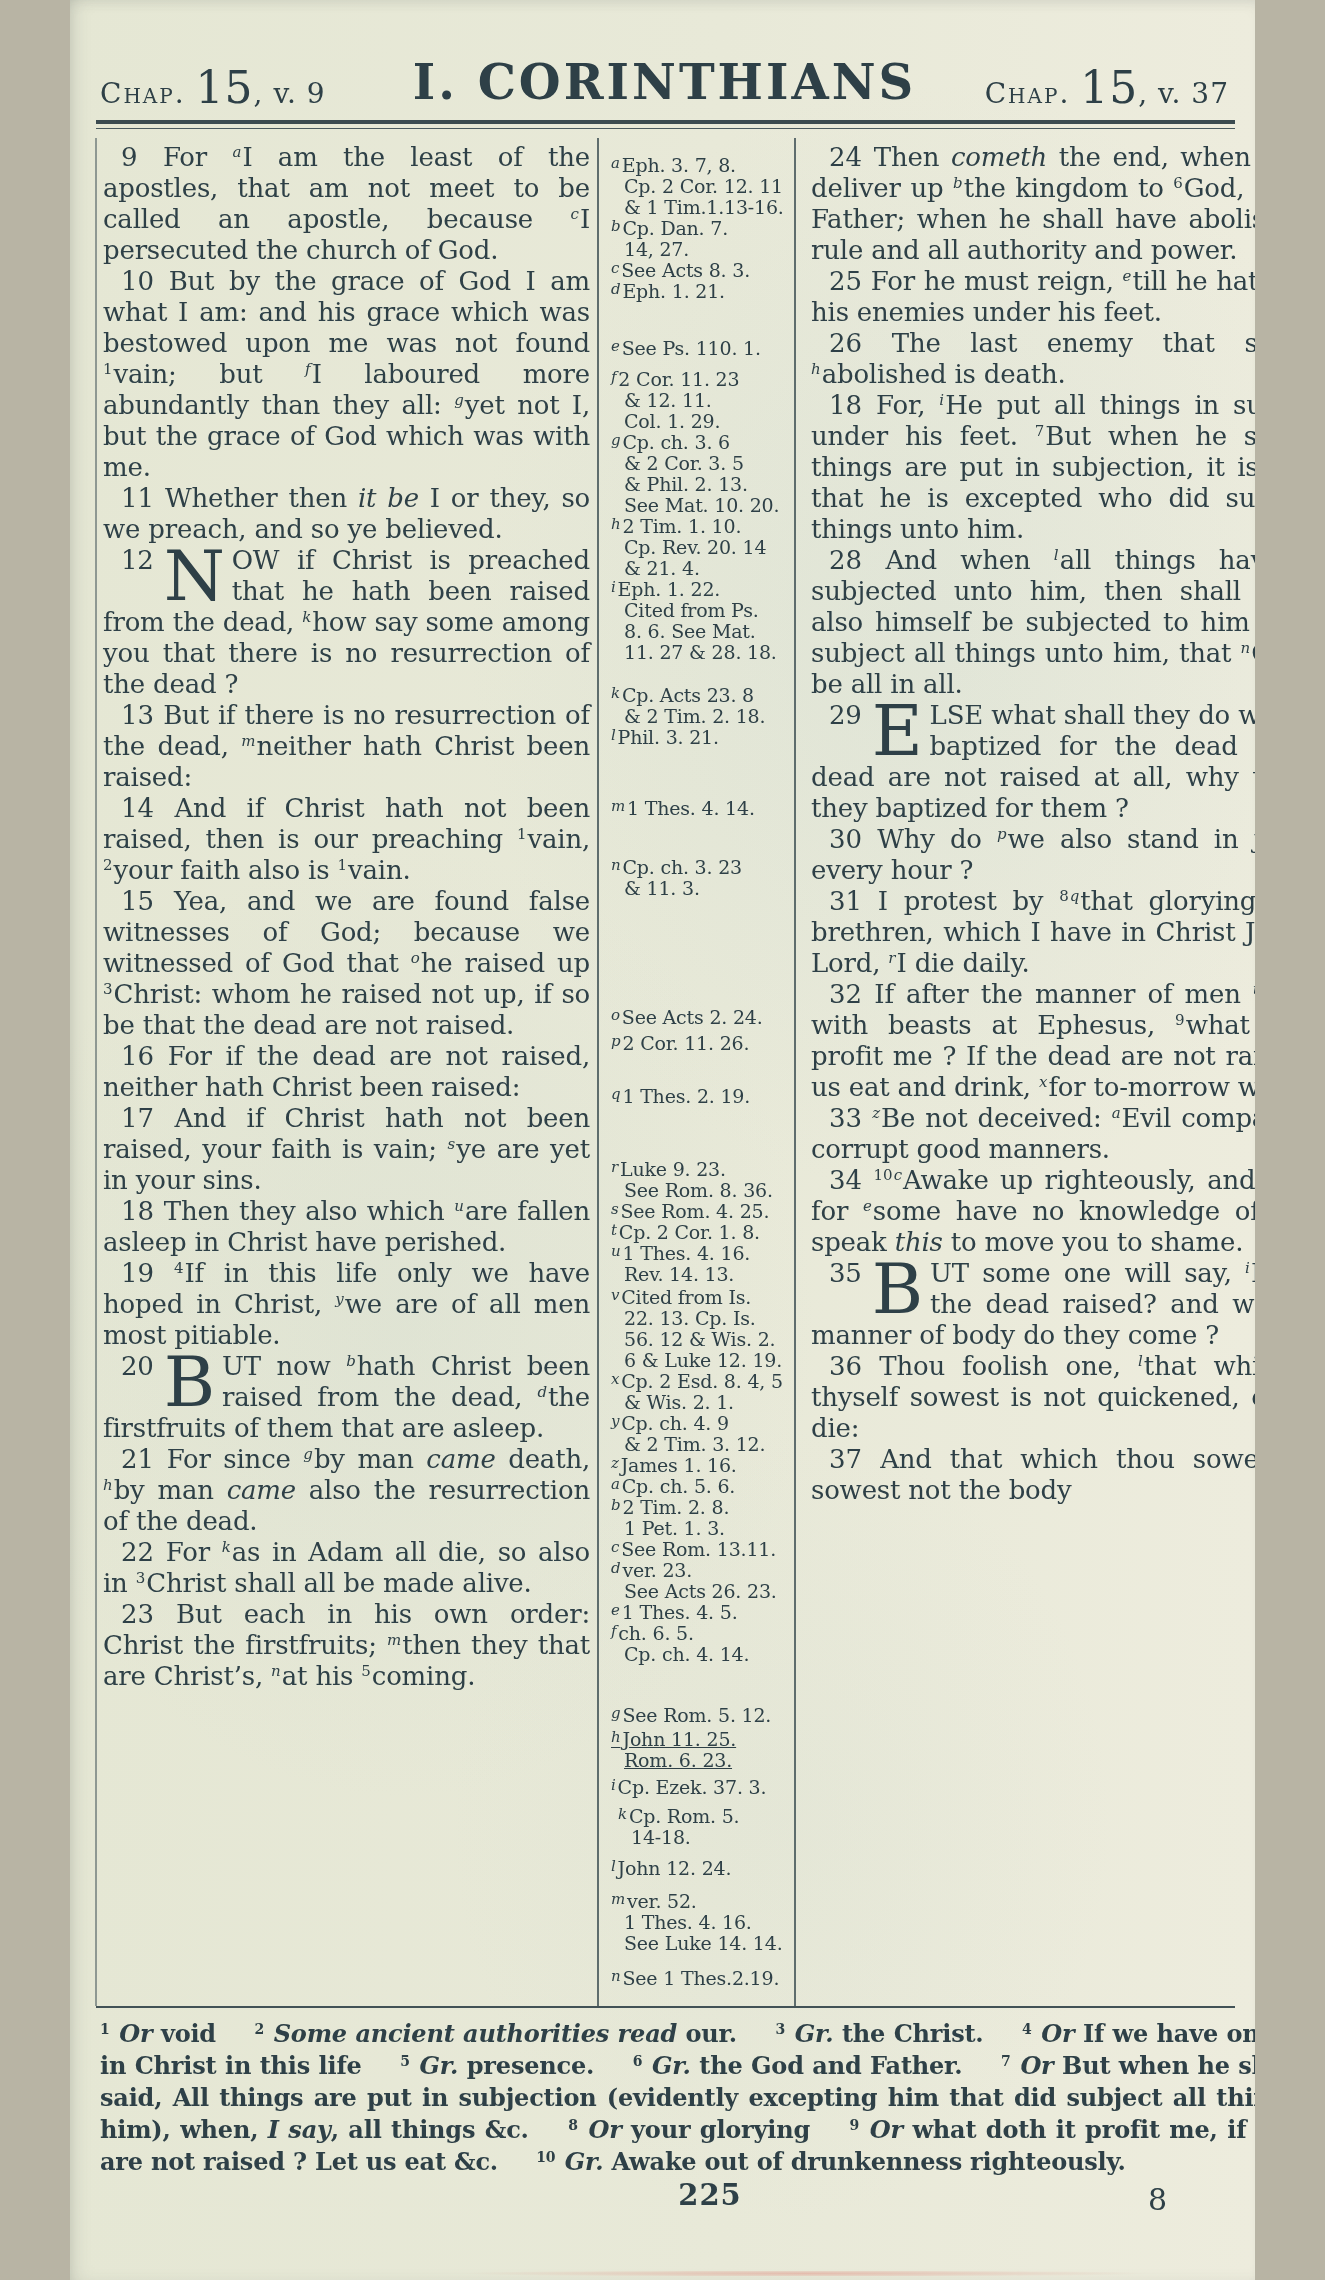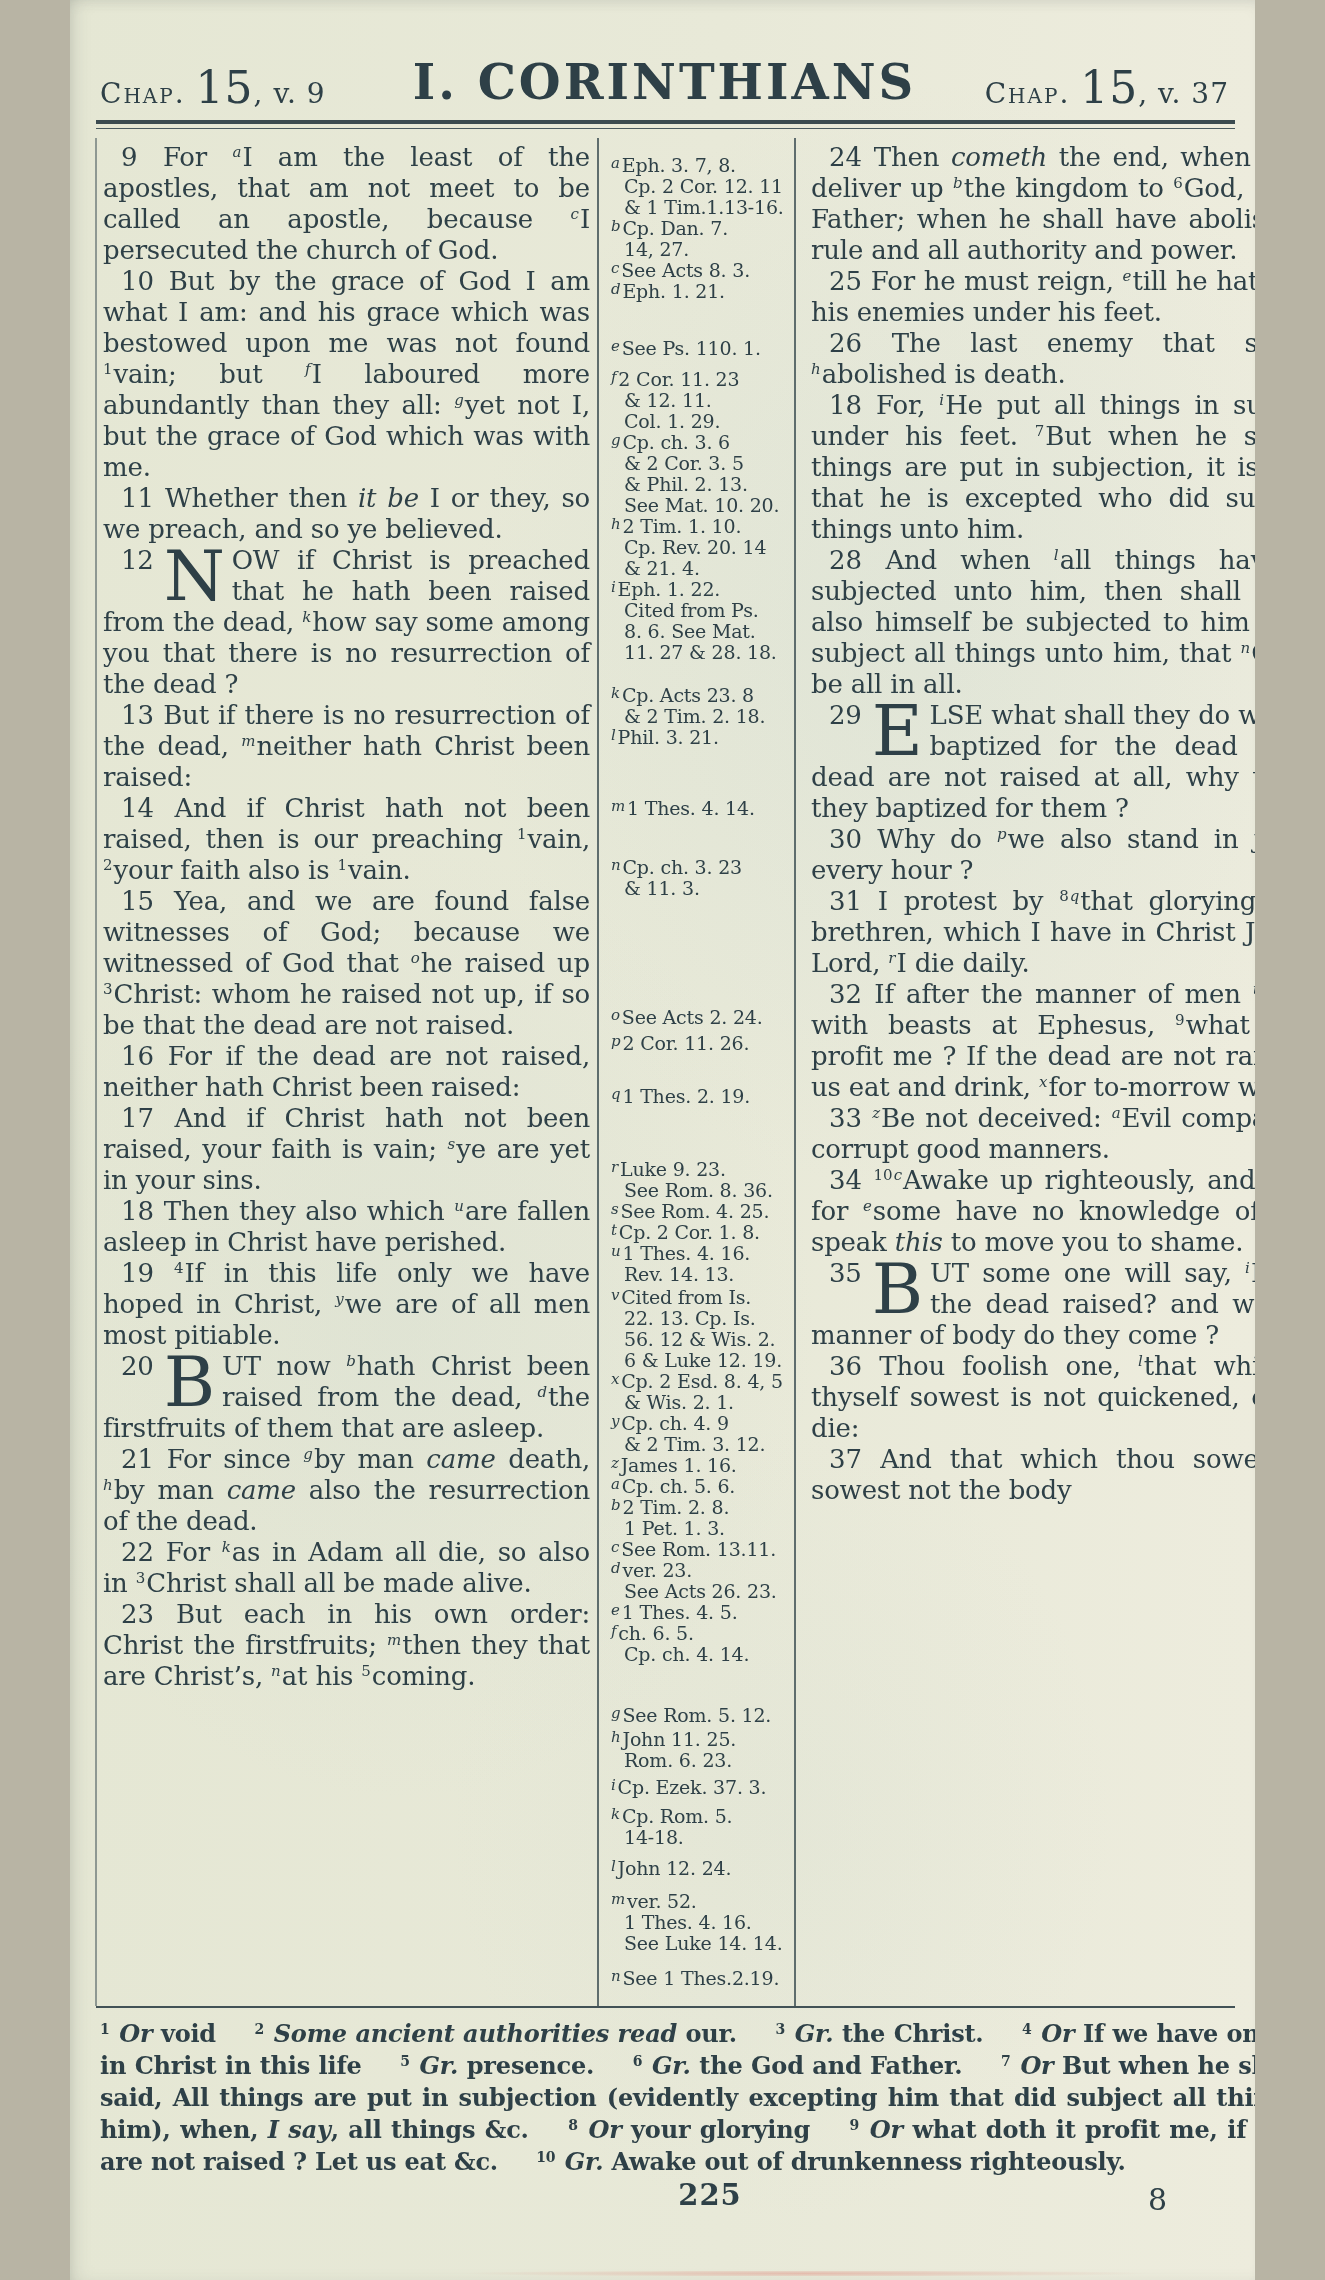--- a/index.html
+++ b/index.html
@@ -143,7 +143,7 @@
       <div class="ref"><i class="rl">e</i>1 Thes. 4. 5.</div>
       <div class="ref"><i class="rl">f</i>ch. 6. 5.<br>Cp. ch. 4. 14.</div>
       <div class="ref" style="margin-top: 40px;"><i class="rl">g</i>See Rom. 5. 12.</div>
-      <div class="ref" style="margin-top: 3px;"><i class="rl">h</i>John 11. 25.<br>Rom. 6. 23.</div>
+      <div class="ref" style="margin-top: 3px; text-decoration: underline;"><i class="rl">h</i>John 11. 25.<br>Rom. 6. 23.</div>
       <div class="ref" style="margin-top: 6px;"><i class="rl">i</i>Cp. Ezek. 37. 3.</div>
       <div class="ref" style="margin-top: 8px;"><i class="rl">k</i>Cp. Rom. 5.<br>14-18.</div>
       <div class="ref" style="margin-top: 10px;"><i class="rl">l</i>John 12. 24.</div>

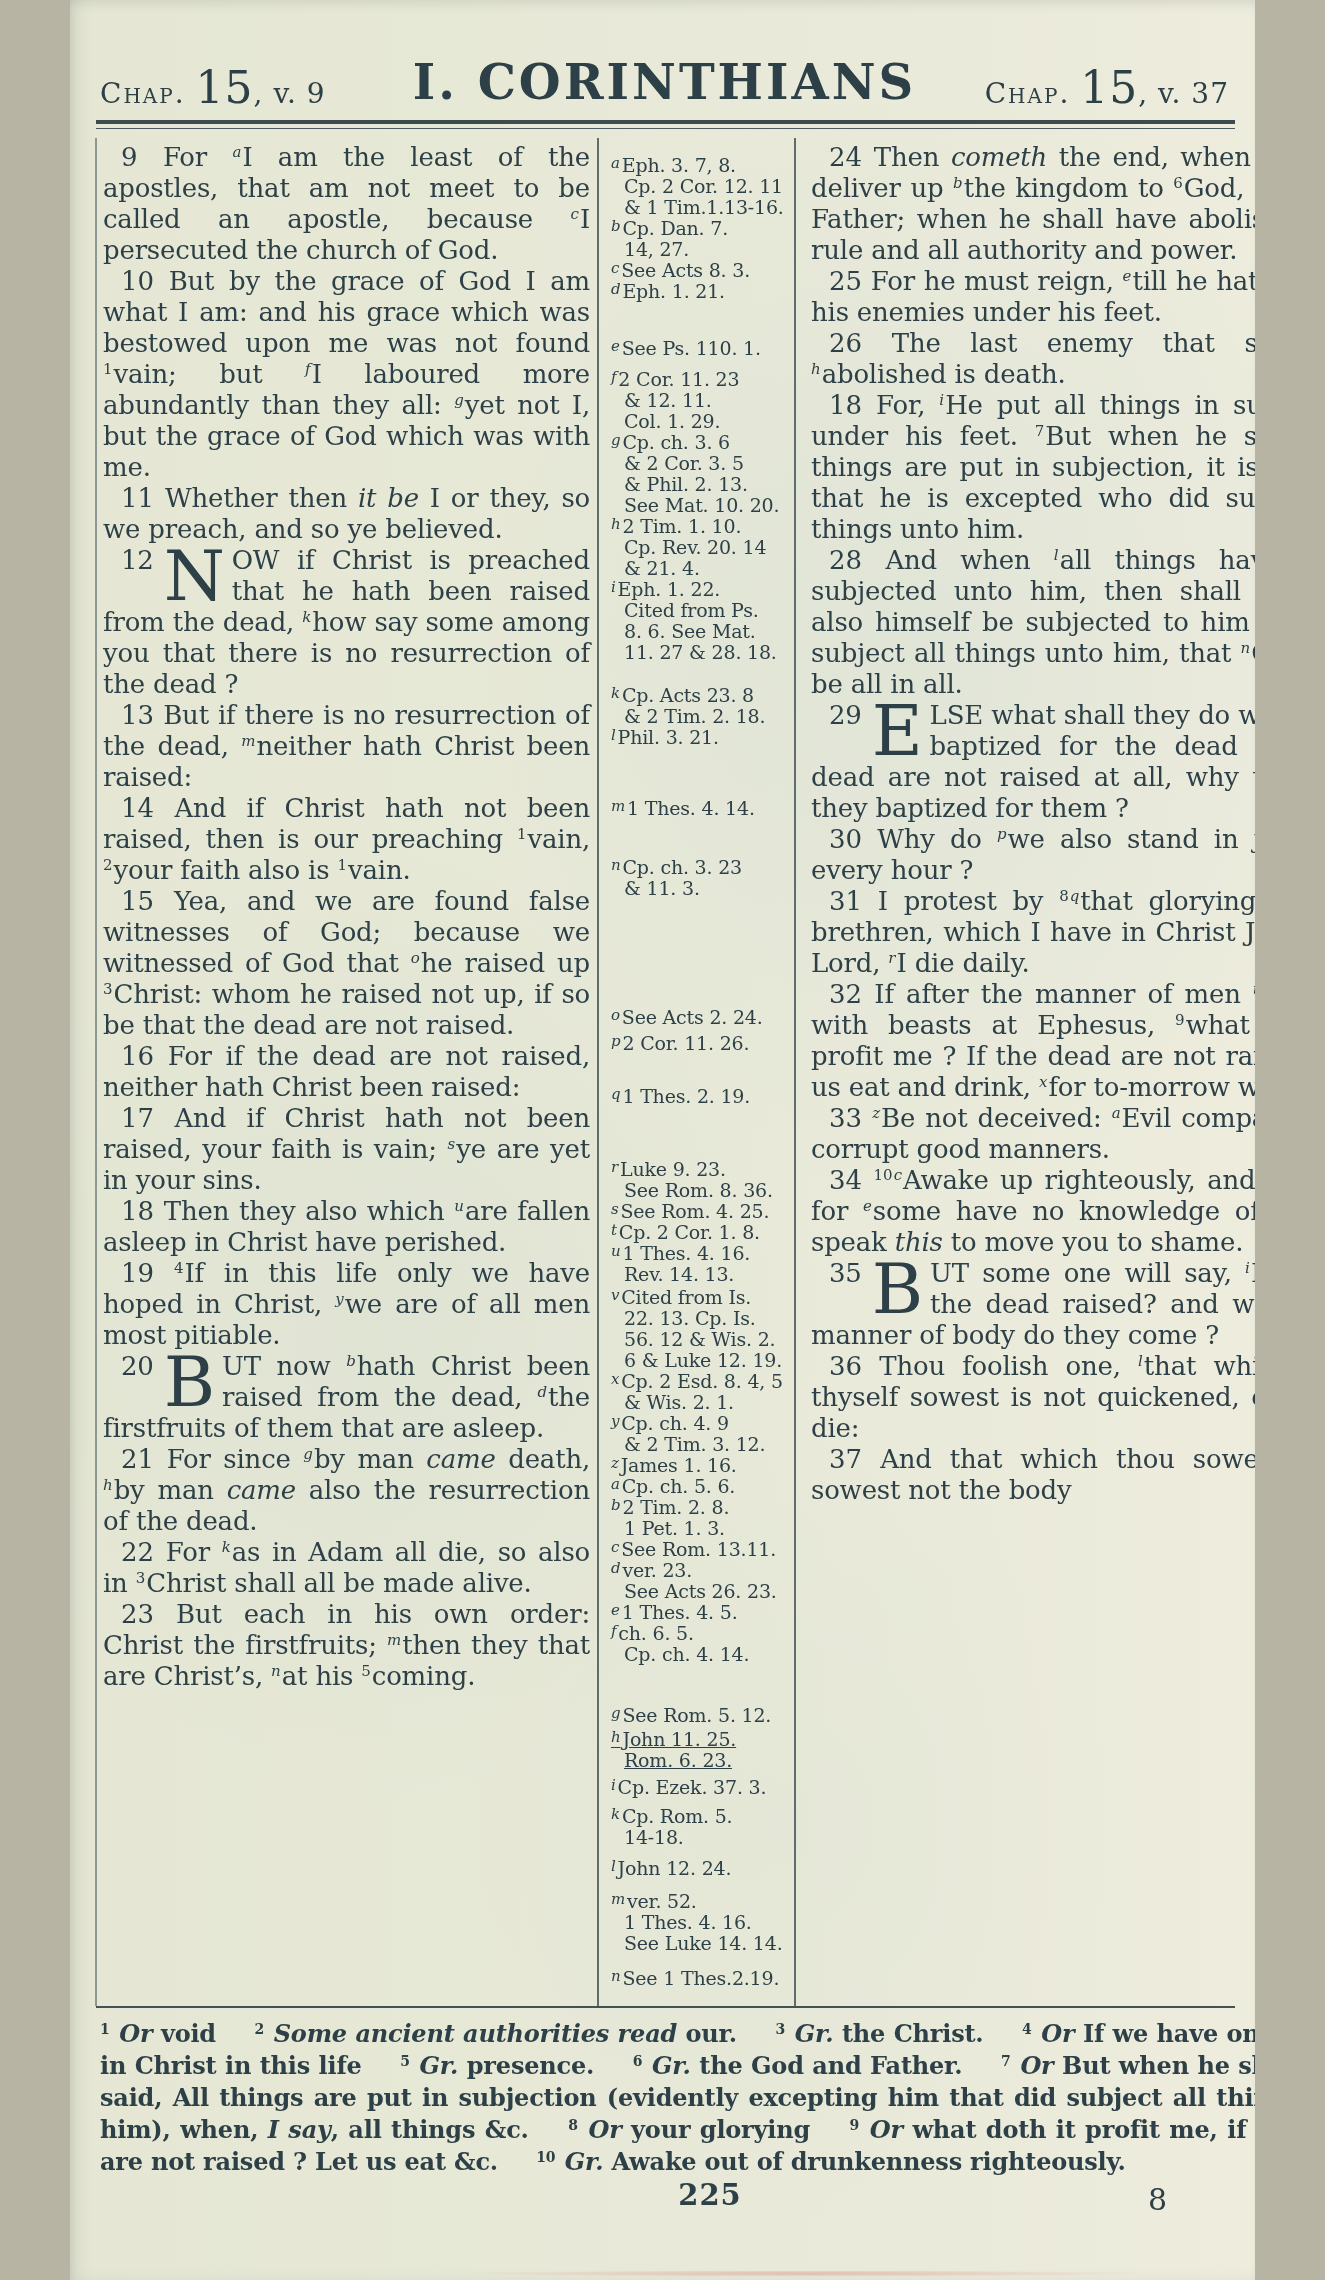--- a/index.html
+++ b/index.html
@@ -145,7 +145,7 @@
       <div class="ref" style="margin-top: 40px;"><i class="rl">g</i>See Rom. 5. 12.</div>
       <div class="ref" style="margin-top: 3px; text-decoration: underline;"><i class="rl">h</i>John 11. 25.<br>Rom. 6. 23.</div>
       <div class="ref" style="margin-top: 6px;"><i class="rl">i</i>Cp. Ezek. 37. 3.</div>
-      <div class="ref" style="margin-top: 8px;"><i class="rl">k</i>Cp. Rom. 5.<br>14-18.</div>
+      <div class="ref" style="margin-top: 8px; margin-left: 7px;"><i class="rl">k</i>Cp. Rom. 5.<br>14-18.</div>
       <div class="ref" style="margin-top: 10px;"><i class="rl">l</i>John 12. 24.</div>
       <div class="ref" style="margin-top: 12px;"><i class="rl">m</i>ver. 52.<br>1 Thes. 4. 16.<br>See Luke 14. 14.</div>
       <div class="ref" style="margin-top: 14px;"><i class="rl">n</i>See 1 Thes.2.19.</div>

